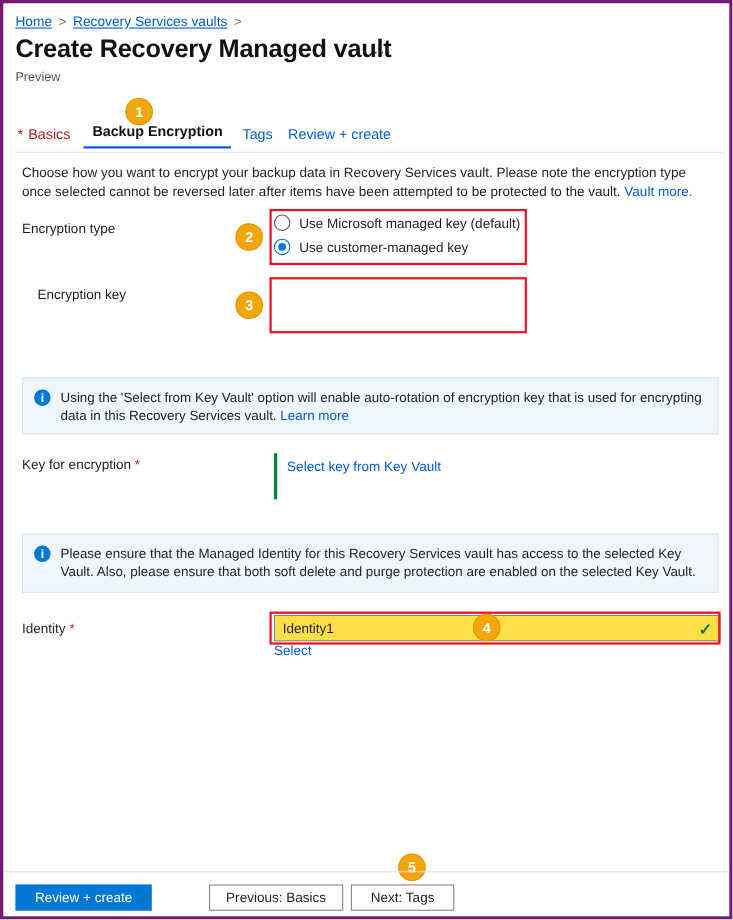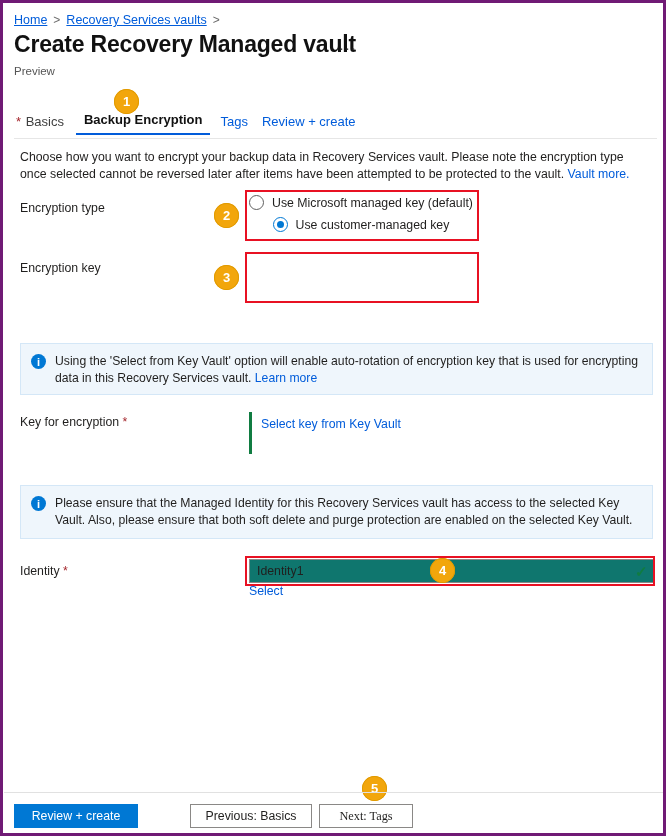--- a/index.html
+++ b/index.html
@@ -51,7 +51,7 @@
   }
   .tab {
     padding: 2px 12px 6px 2px;
-    color: #404040; cursor: pointer; white-space: nowrap;
+    color: #b91c1c; cursor: pointer; white-space: nowrap;
   }
   .tab.plain { color: #015cda; }
   .tab.required::before {

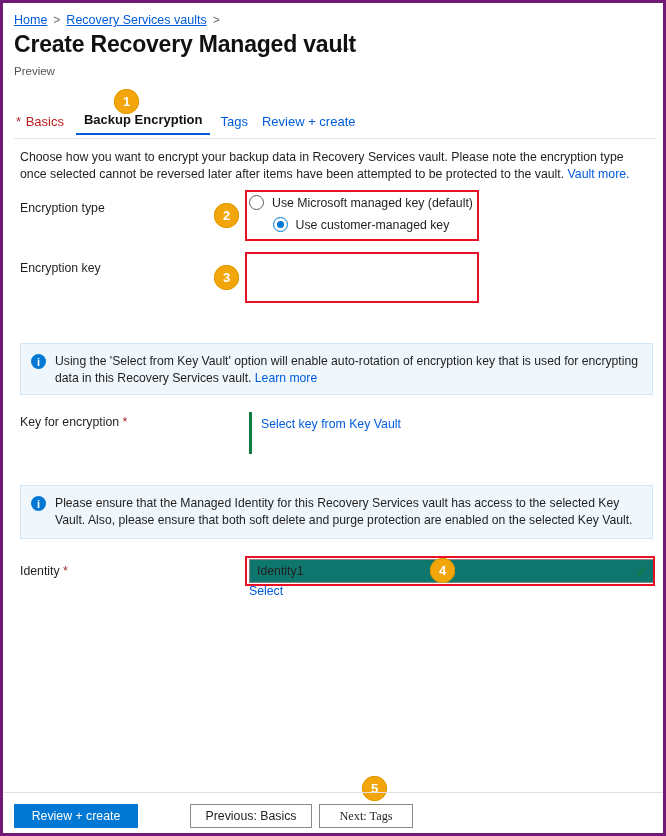--- a/index.html
+++ b/index.html
@@ -86,7 +86,7 @@
 
   .radio-group {
     position: absolute;
-    display: flex; flex-direction: column; gap: 7px; align-items: center;
+    display: flex; flex-direction: column; gap: 7px;
   }
   .radio-item {
     display: flex; align-items: center; gap: 8px;

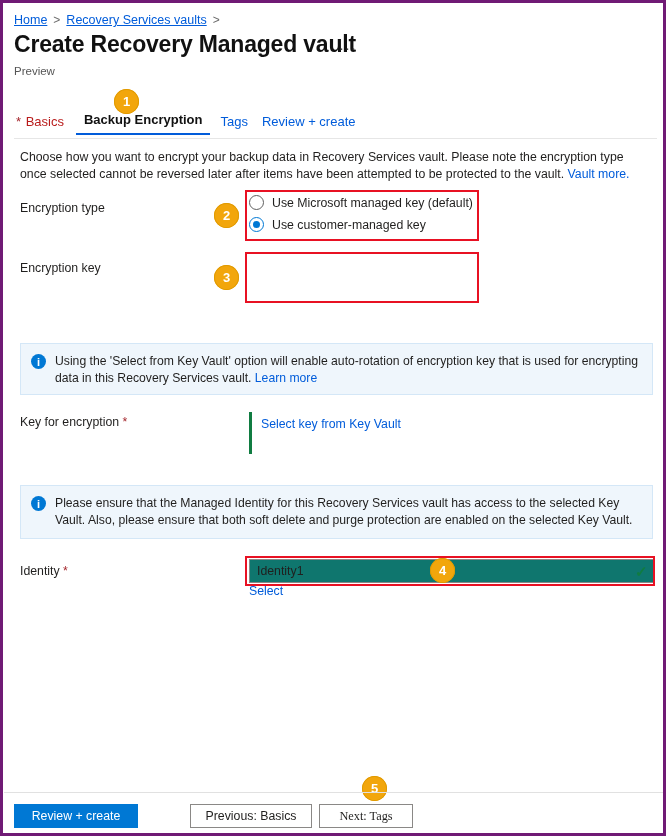--- a/index.html
+++ b/index.html
@@ -245,7 +245,7 @@
   </div>
   <div class="redbox" style="left:242px; top:187px; width:234px; height:51px;"></div>
 
-  <div class="row-label" style="left:17px; top:258px;">Encryption key</div>
+  <div class="row-label" style="left:31px; top:258px;">Encryption key</div>
   <div class="redbox" style="left:242px; top:249px; width:234px; height:51px;"></div>
 
   <div class="info-banner" style="left:17px; top:340px; width:633px; height:52px;">

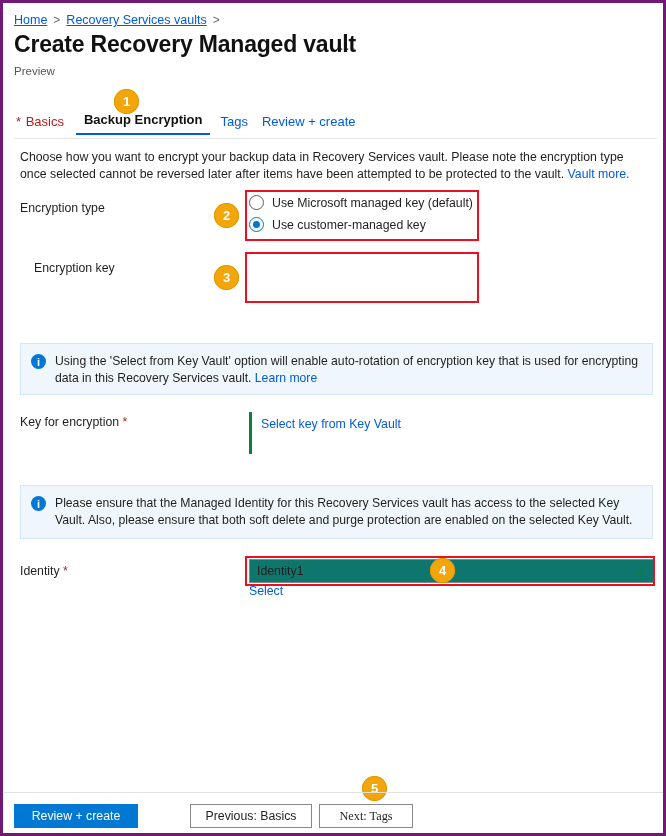--- a/index.html
+++ b/index.html
@@ -160,7 +160,7 @@
   .identity-input {
     position: absolute;
     left: 246px; top: 556px; width: 406px; height: 24px;
-    border: 1px solid #8a8886; background: #0f766e;
+    border: 1px solid #8a8886; background: #fde047;
     font-size: 12.3px; color: #201f1e;
     padding: 3px 26px 3px 7px;
     font-family: "Liberation Sans", sans-serif;

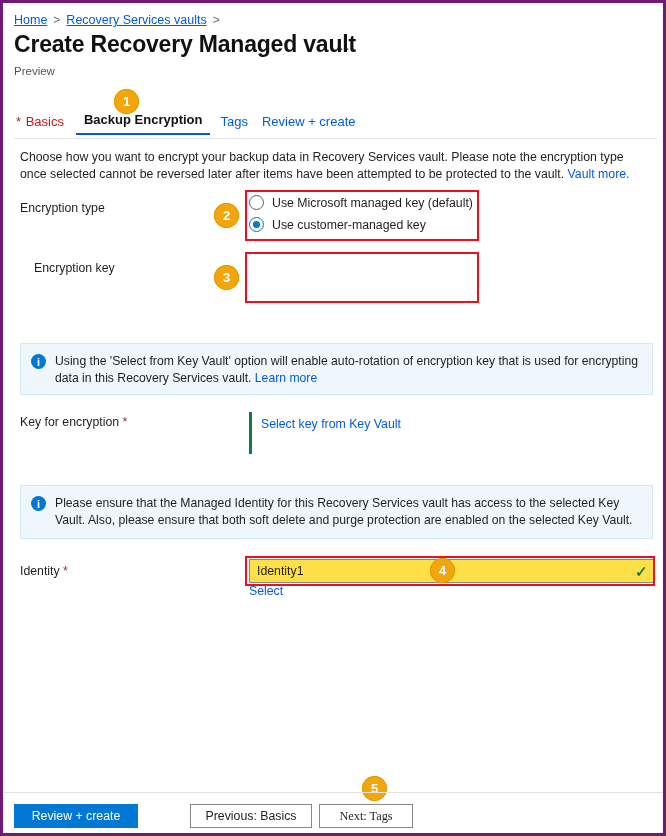--- a/index.html
+++ b/index.html
@@ -193,7 +193,7 @@
     font-family: "Liberation Sans", sans-serif;
   }
   #btn-prev { left: 187px; top: 801px; width: 122px; }
-  #btn-next { left: 316px; top: 801px; width: 94px; font-family: Liberation Serif, serif; }
+  #btn-next { left: 316px; top: 801px; width: 94px; }
 </style>
 </head>
 <body>

